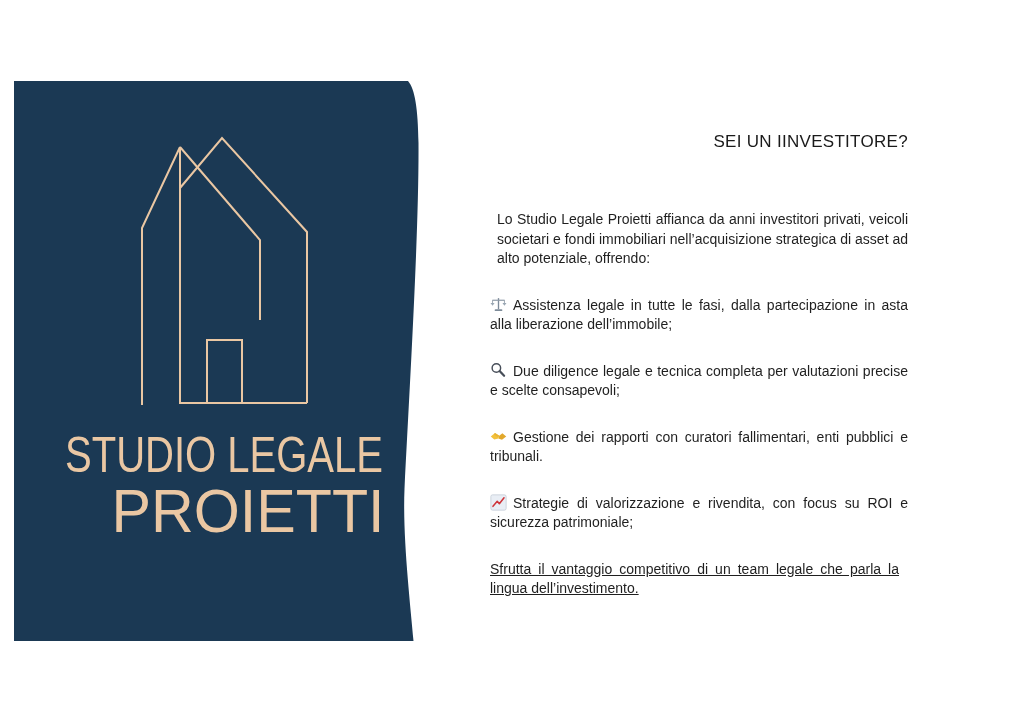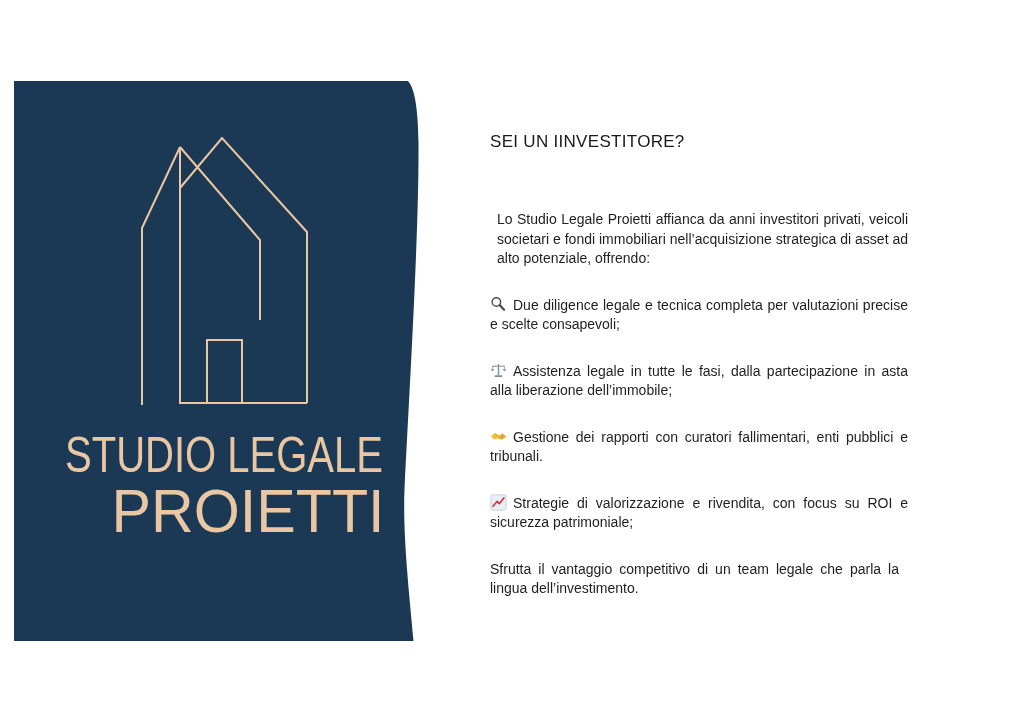--- a/index.html
+++ b/index.html
@@ -36,7 +36,7 @@
     line-height:22px;
     font-weight:400;
     letter-spacing:.3px;
-    text-align:left;
+    text-align:right;
     color:#1a1a1a;
   }
   .intro{margin:57px 0 0 7px;text-align:justify;}

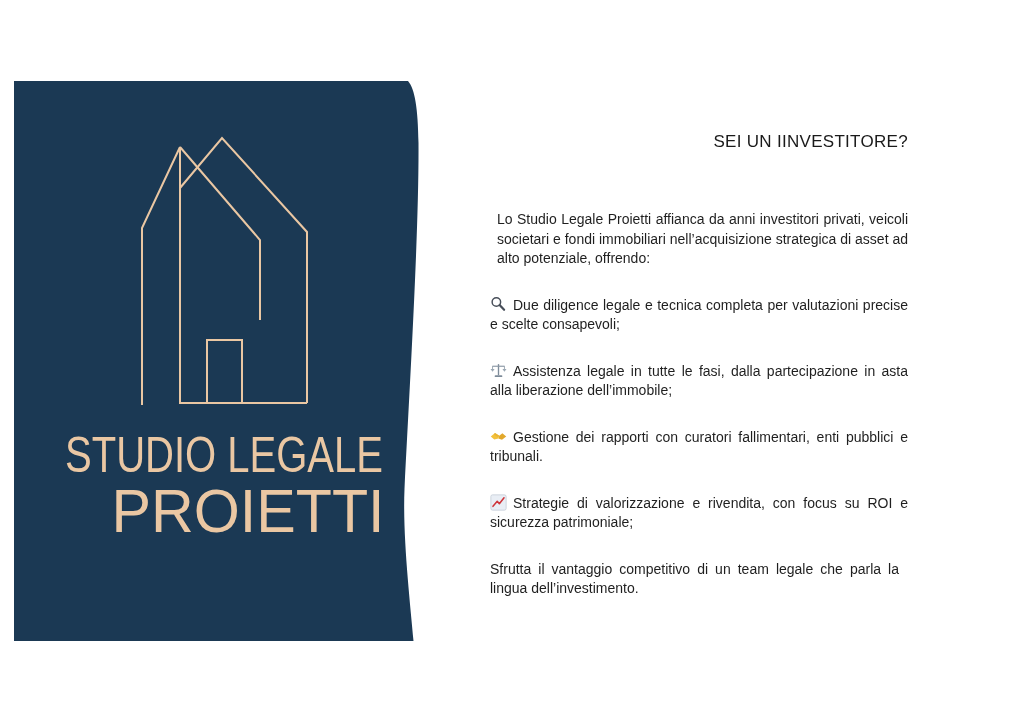--- a/index.html
+++ b/index.html
@@ -80,15 +80,6 @@
       <li>
         <span class="bi">
           <svg viewBox="0 0 20 20">
-            <circle cx="7.5" cy="7" r="5" fill="none" stroke="#474e59" stroke-width="1.7"></circle>
-            <line x1="11.3" y1="10.6" x2="16.6" y2="16.2" stroke="#474e59" stroke-width="2.6" stroke-linecap="round"></line>
-          </svg>
-        </span><span>Due diligence legale e tecnica completa per valutazioni precise e scelte consapevoli;</span>
-      </li>
-
-      <li>
-        <span class="bi">
-          <svg viewBox="0 0 20 20">
             <line x1="10" y1="2.5" x2="10" y2="15.5" stroke="#7d8b99" stroke-width="1.6"></line>
             <line x1="2.8" y1="5" x2="17.2" y2="5" stroke="#8d99a6" stroke-width="1.4"></line>
             <path d="M0.6 8.2 L5.4 8.2 L3 11.4 Z" fill="#9aa7b3"></path>
@@ -98,6 +89,15 @@
             <rect x="5.5" y="15.5" width="9" height="2.2" rx="1" fill="#7d8b99"></rect>
           </svg>
         </span><span>Assistenza legale in tutte le fasi, dalla partecipazione in asta alla liberazione dell’immobile;</span>
+      </li>
+
+      <li>
+        <span class="bi">
+          <svg viewBox="0 0 20 20">
+            <circle cx="7.5" cy="7" r="5" fill="none" stroke="#474e59" stroke-width="1.7"></circle>
+            <line x1="11.3" y1="10.6" x2="16.6" y2="16.2" stroke="#474e59" stroke-width="2.6" stroke-linecap="round"></line>
+          </svg>
+        </span><span>Due diligence legale e tecnica completa per valutazioni precise e scelte consapevoli;</span>
       </li>
 
       <li>

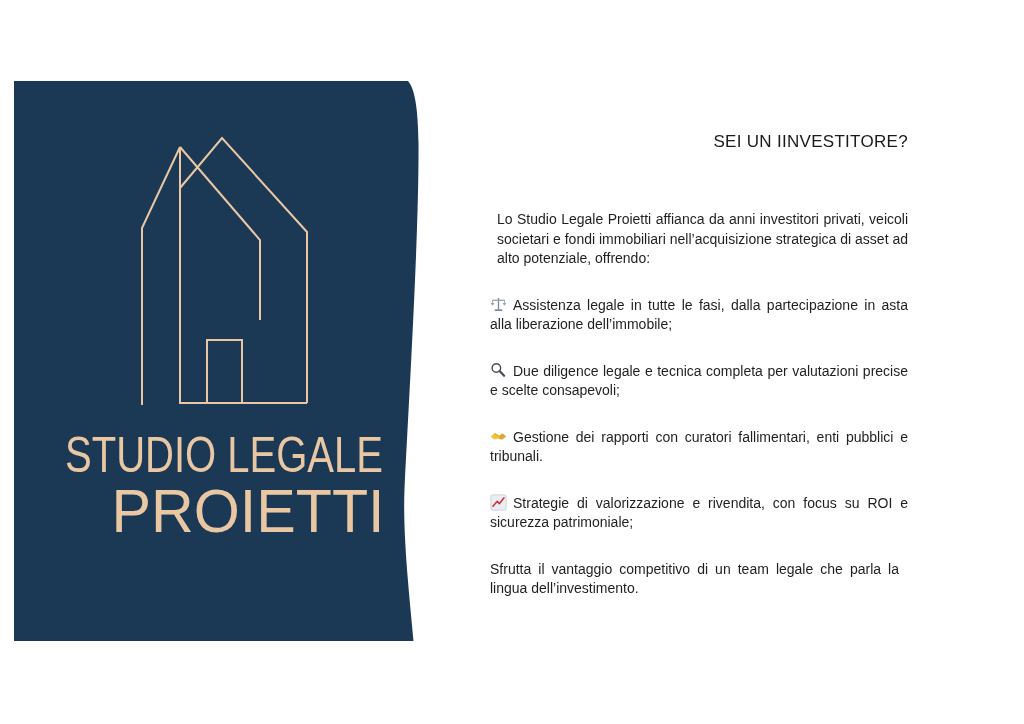--- a/index.html
+++ b/index.html
@@ -42,7 +42,7 @@
   .intro{margin:57px 0 0 7px;text-align:justify;}
   .bullets{list-style:none;margin:0;padding:0;}
   .bullets li{margin:27px 0 0 0;text-align:justify;}
-  .outro{margin:27px 9px 0 0;text-align:justify;}
+  .outro{margin:27px 9px 0 0;text-align:justify;text-decoration:underline;}
   .bi{
     display:inline-block;
     width:17px;height:17px;

